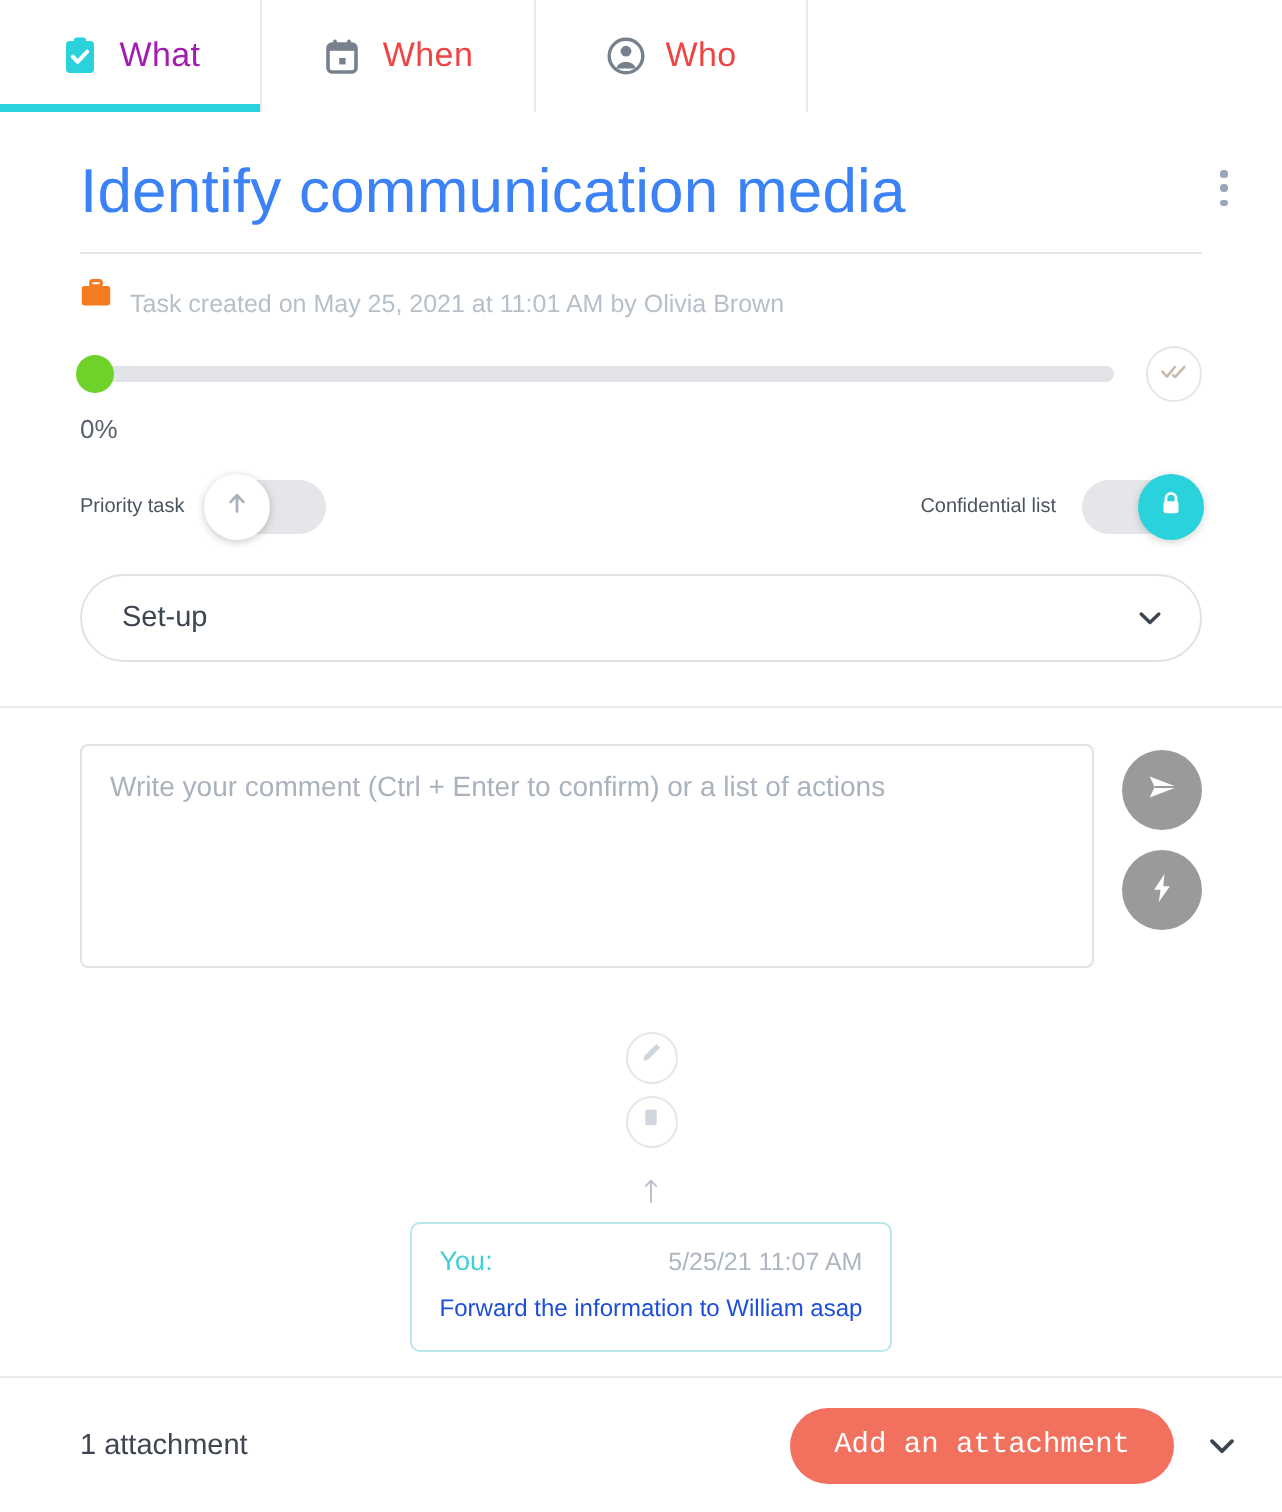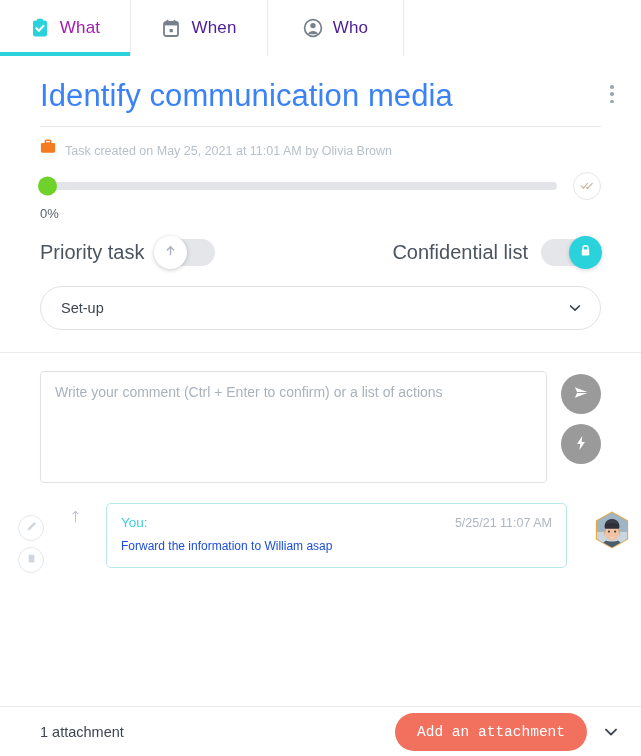--- a/index.html
+++ b/index.html
@@ -35,7 +35,7 @@
   .tab-rest { flex: 1; border-right: none; }
   .tab-label {
     font-size: 17px;
-    color: #4c1d95;
+    color: #ef4444;
     letter-spacing: .2px;
   }
   .tab.active .tab-label { color: #a21caf; }

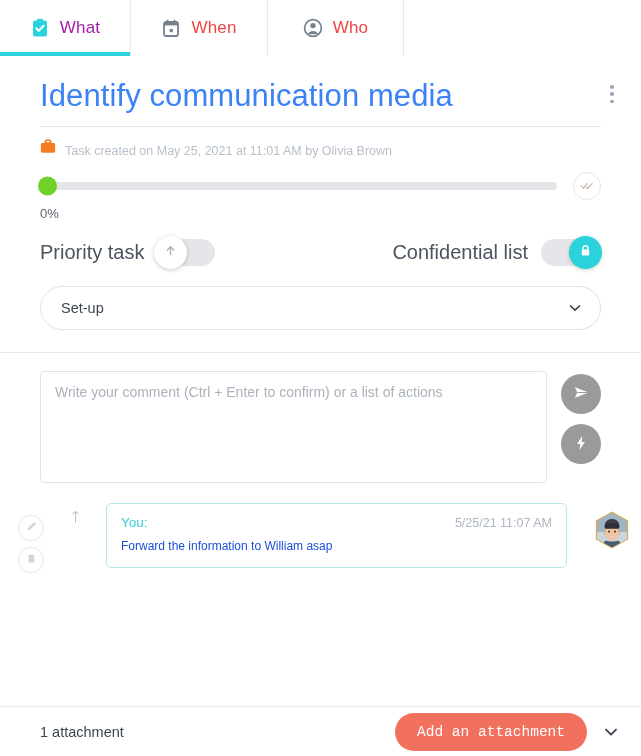--- a/index.html
+++ b/index.html
@@ -137,7 +137,7 @@
   }
   .tog-group { display: flex; align-items: center; gap: 13px; }
   .tog-group.right { margin-left: auto; margin-right: 2px; }
-  .tog-label { font-size: 20px; color: #4b545f; }
+  .tog-label { font-size: 10px; color: #4b545f; }
   .switch {
     position: relative;
     width: 58px; height: 27px;

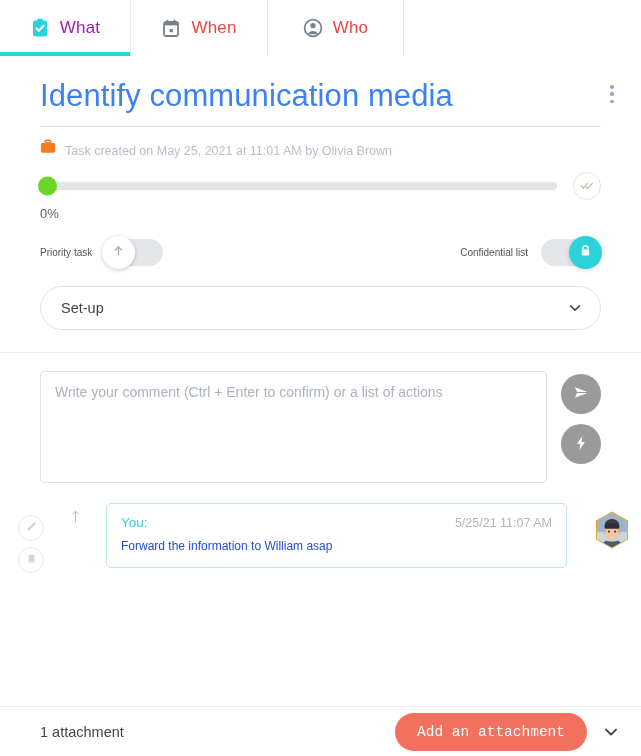--- a/index.html
+++ b/index.html
@@ -224,10 +224,11 @@
   
   .thread {
     display: flex;
-    align-items: flex-start;
+    align-items: center;
     margin: 20px 0 0 0;
     padding: 0 8px 0 18px;
-    gap: 24px;
+    gap: 8px;
+    flex-direction: column;
   }
   .thread-tools { display: flex; flex-direction: column; gap: 6px; padding-top: 12px; }
   .tool-btn {

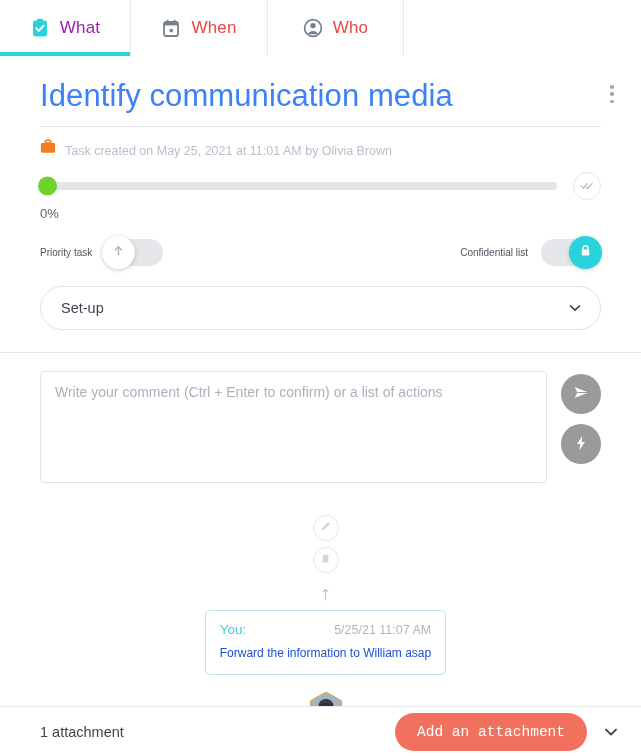--- a/index.html
+++ b/index.html
@@ -268,7 +268,7 @@
   .footer {
     position: absolute;
     left: 0; right: 0; bottom: 0;
-    height: 50px;
+    height: 68px;
     border-top: 1px solid #e8eaed;
     display: flex;
     align-items: center;

